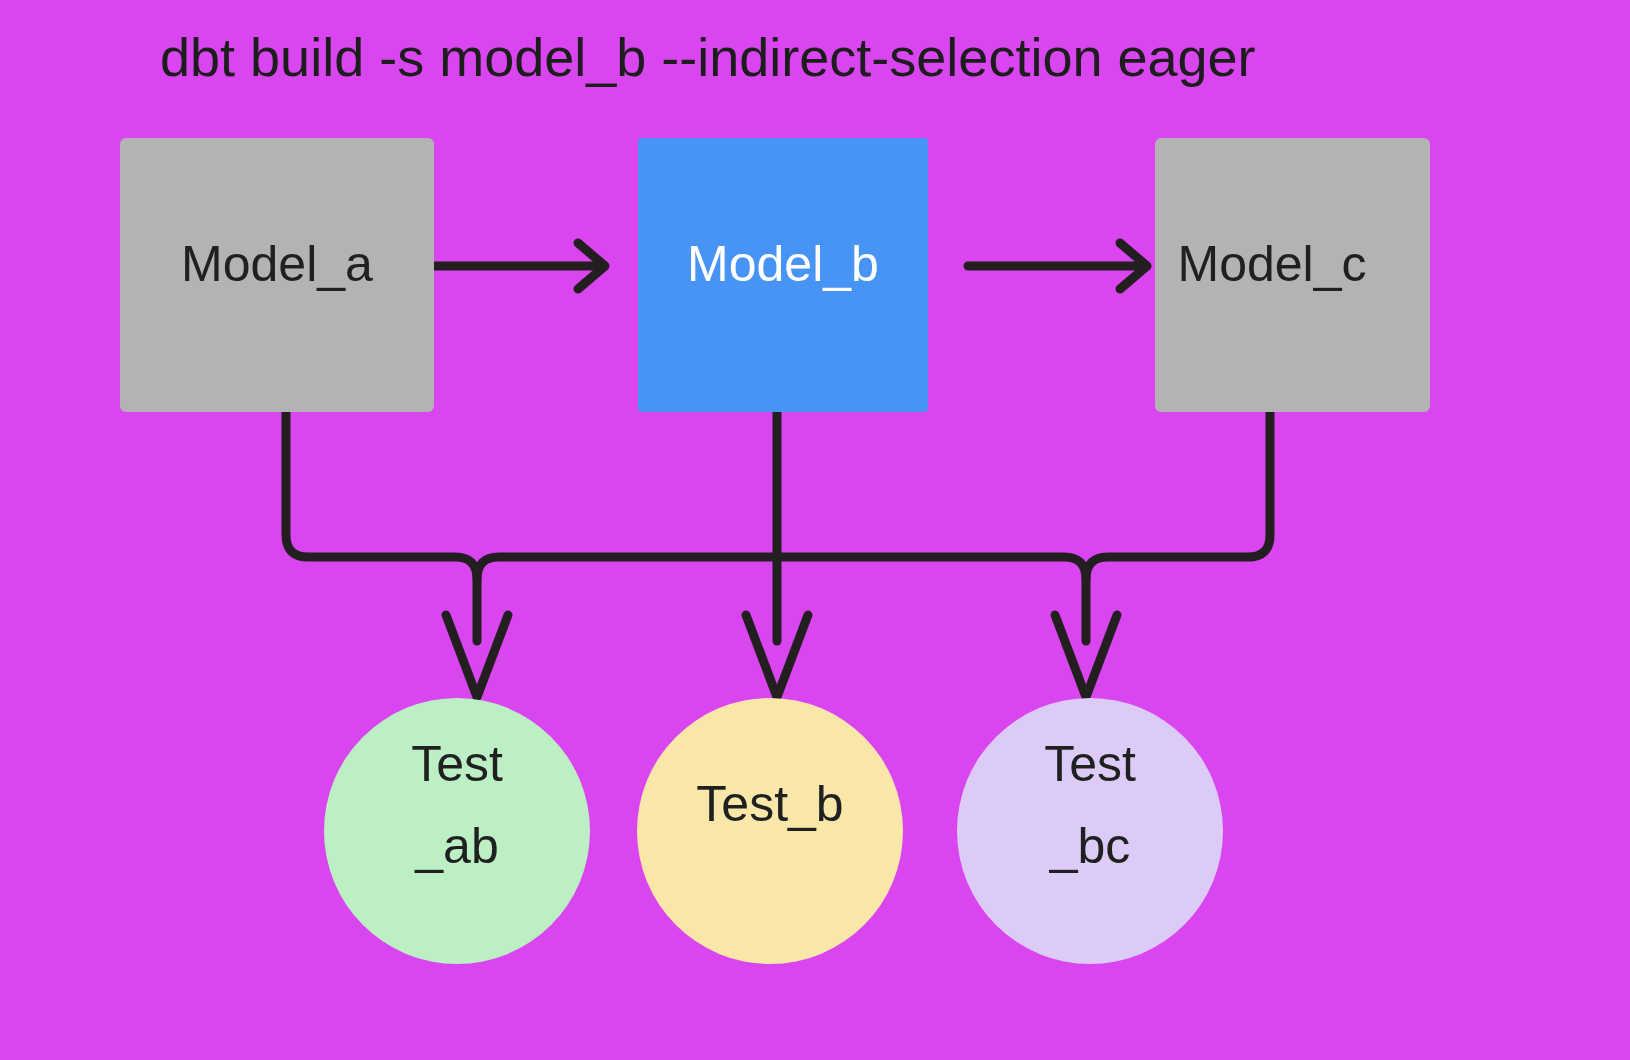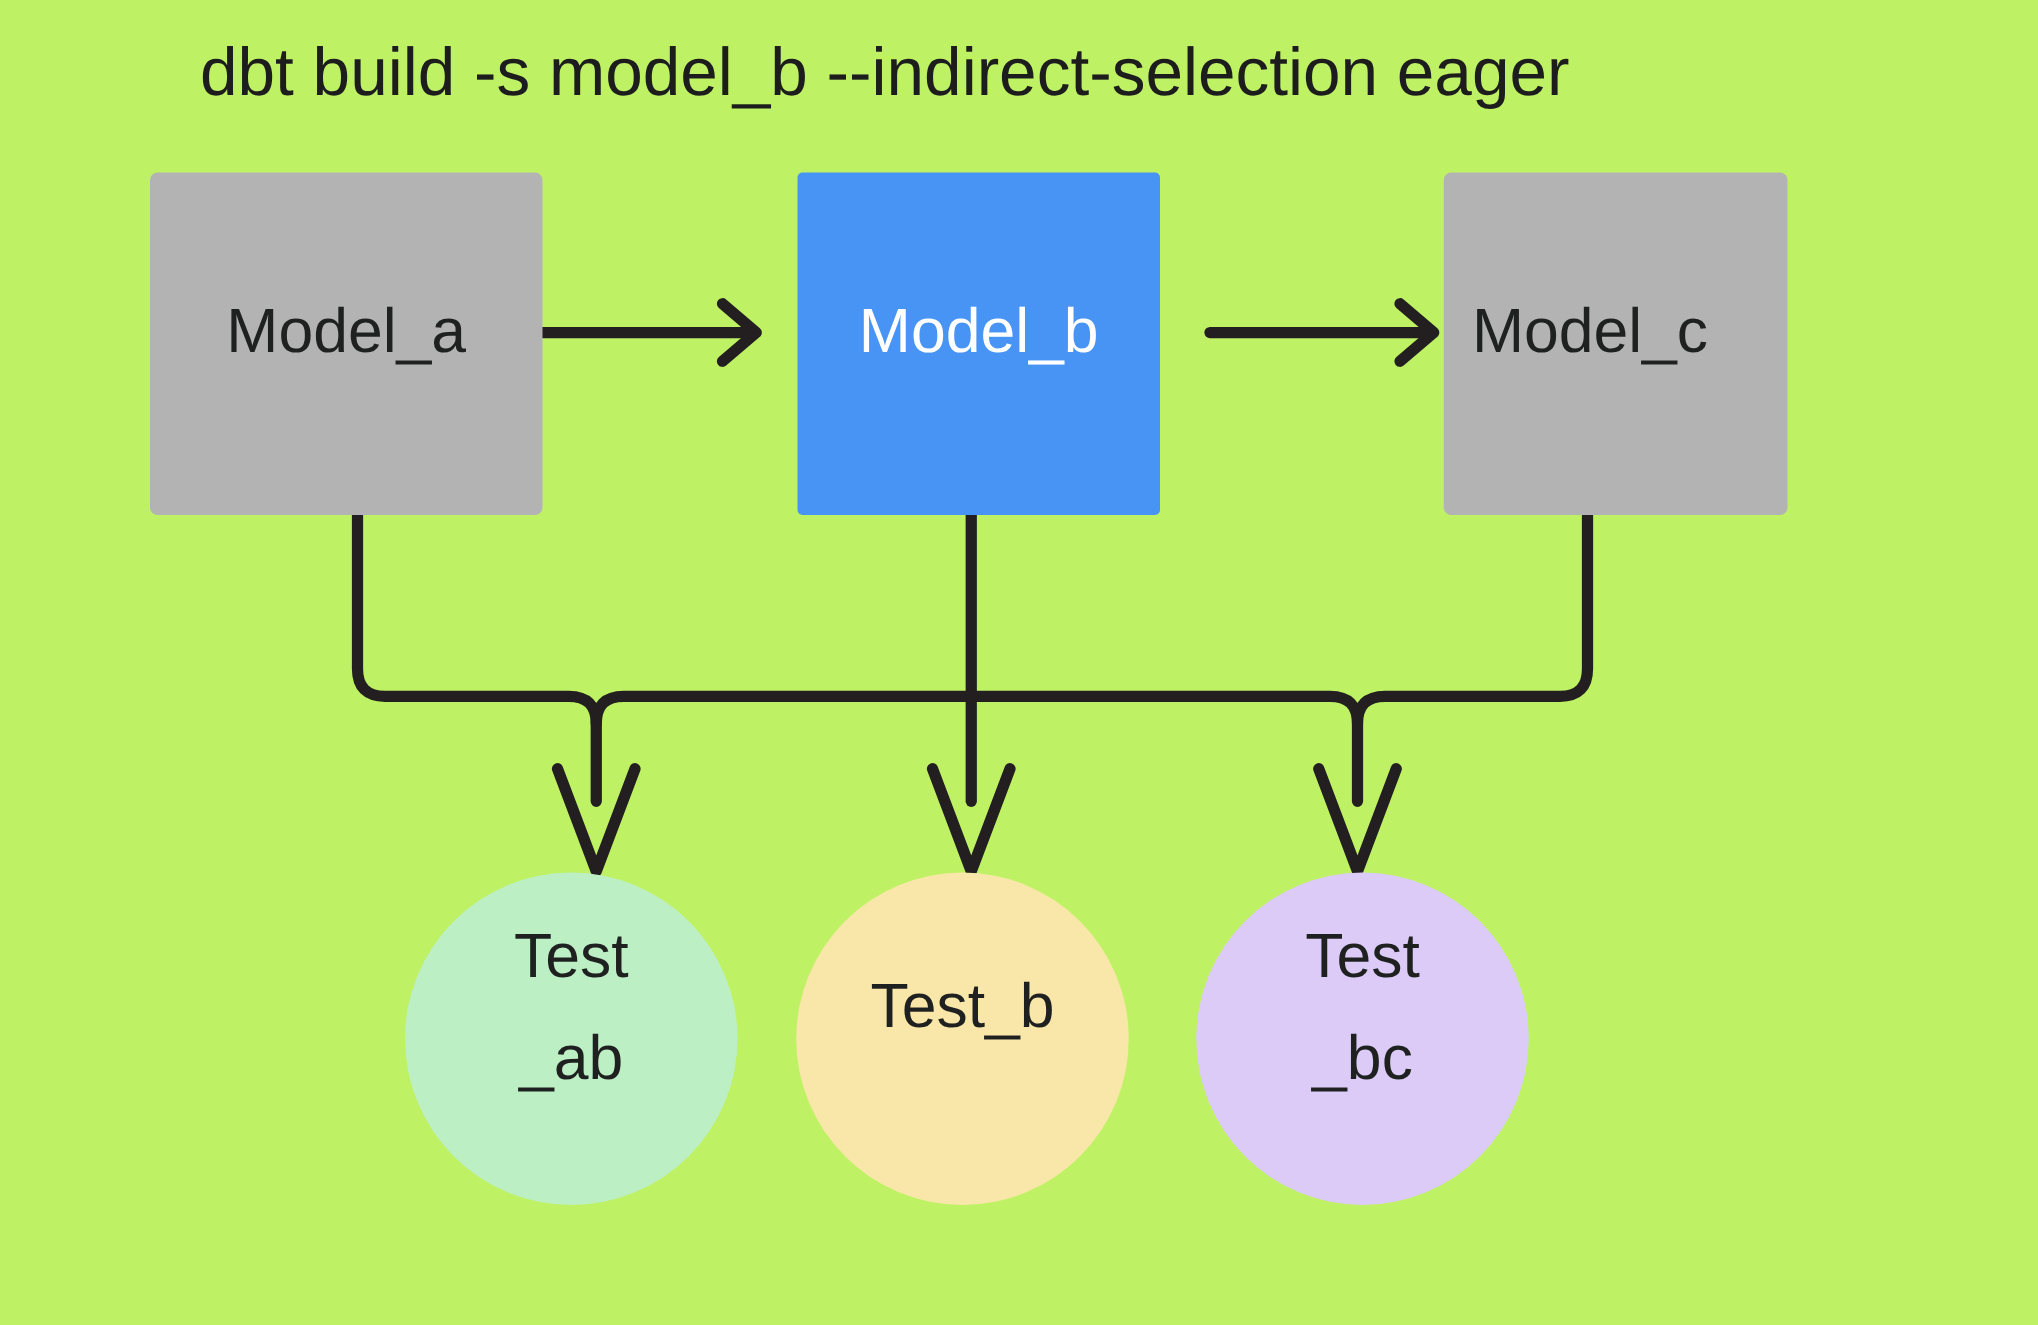--- a/index.html
+++ b/index.html
@@ -17,7 +17,7 @@
     position: relative;
     width: 1630px;
     height: 1060px;
-    background: #bef264;
+    background: #d946ef;
   }
   svg.canvas {
     position: absolute;

